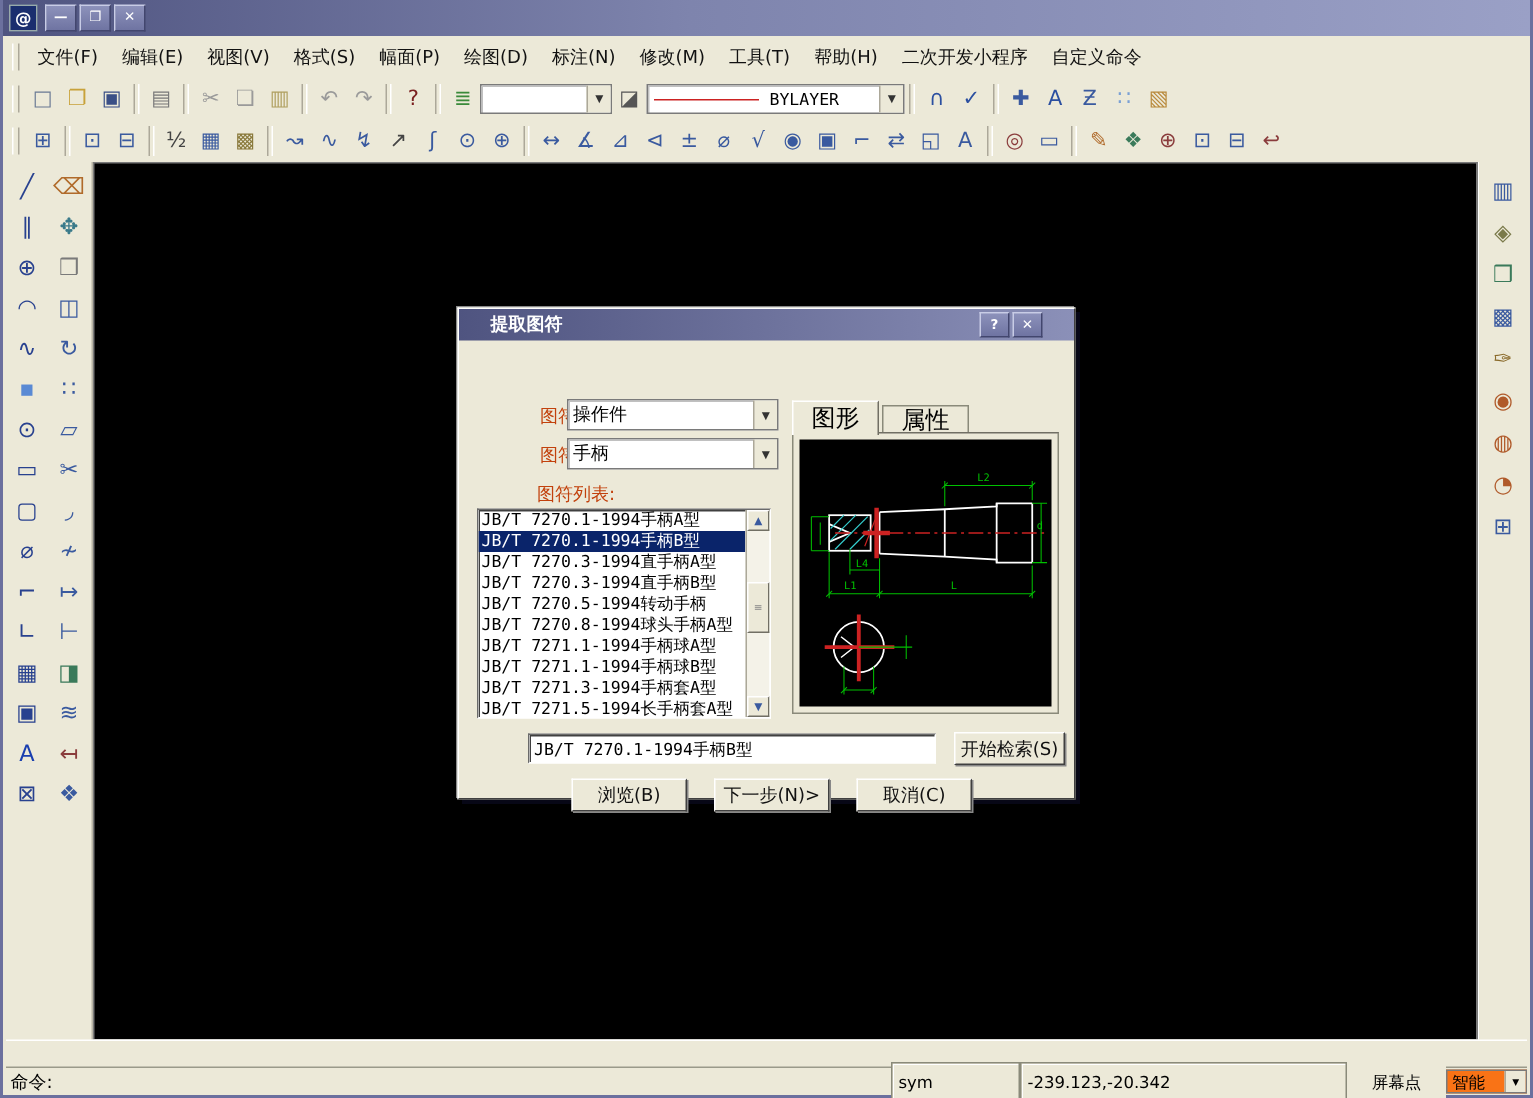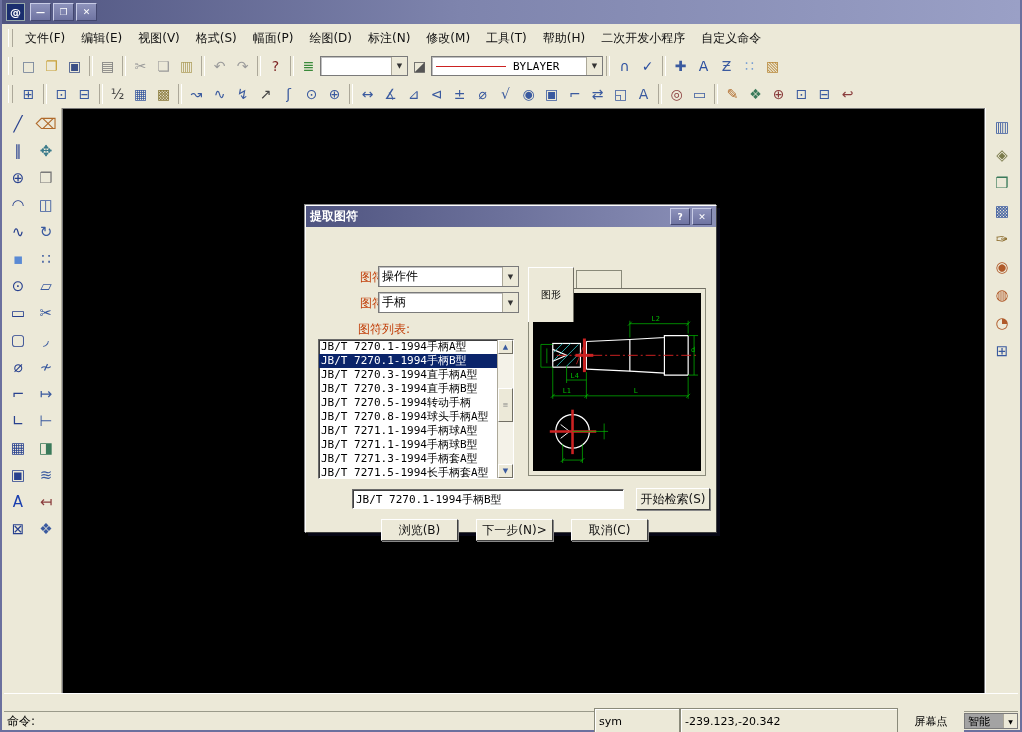--- a/index.html
+++ b/index.html
@@ -62,7 +62,7 @@
     border:1px solid #fff;border-right-color:#404040;border-bottom-color:#404040;
     box-shadow:3px 3px 0 rgba(10,10,30,.75), -1px -1px 0 #8a8a8a;box-sizing:border-box;}
   .dlg-title{height:21px;background:linear-gradient(90deg,var(--titlebar_from),#8b90b8);
-    display:flex;align-items:center;padding:0 4px;}
+    display:flex;align-items:center;padding:0 21px;}
   .dlg-title .txt{color:#fff;font-weight:bold;font-size:12px;flex:1;}
   .dlg-btn{width:18px;height:15px;background:linear-gradient(180deg,#8d92bb,#6f74a2);
     border:1px solid #c8cce6;border-right-color:#42466e;border-bottom-color:#42466e;

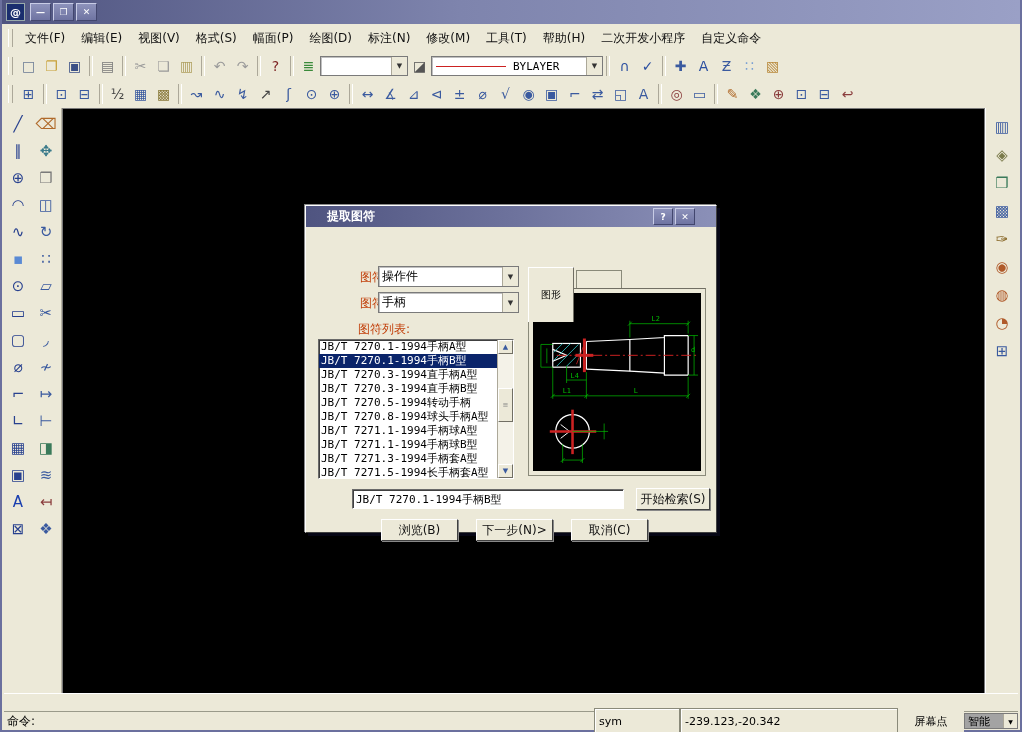--- a/index.html
+++ b/index.html
@@ -86,7 +86,7 @@
     display:flex;align-items:center;justify-content:center;font-size:7px;color:#888;box-sizing:border-box;}
   
   .tabs{position:absolute;left:222px;top:40px;display:flex;align-items:flex-end;}
-  .tab{height:19px;padding:16px 12px;display:flex;align-items:center;font-size:10px;
+  .tab{height:19px;padding:0 12px;display:flex;align-items:center;font-size:16px;
     border:1px solid #8a8a7a;border-bottom:none;background:var(--chrome);margin-right:2px;}
   .tab.selected{height:22px;border-color:#fff #716f64 var(--chrome) #fff;position:relative;z-index:2;}
   .preview{position:absolute;left:222px;top:61px;width:178px;height:188px;background:var(--chrome);

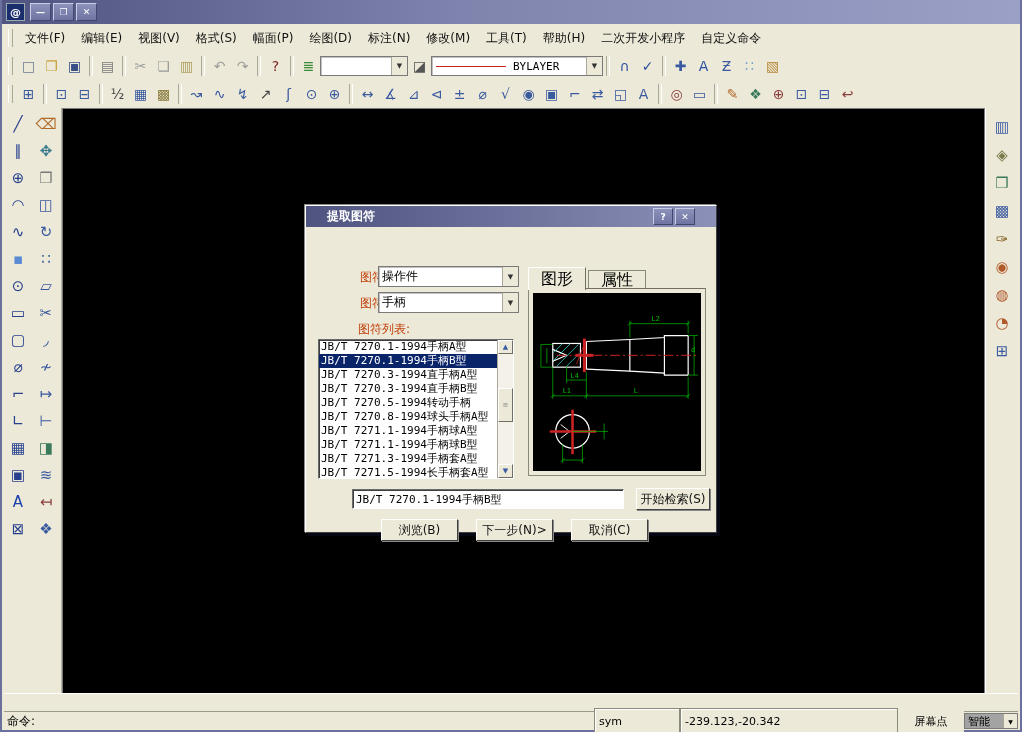--- a/index.html
+++ b/index.html
@@ -53,7 +53,7 @@
   .statusbar .prompt{padding-left:3px;flex:0 0 auto;}
   .sbox{height:15px;border:1px solid #8a8a7a;box-shadow:inset 1px 1px 0 #fff;background:var(--chrome);
     display:flex;align-items:center;padding:12px 4px;box-sizing:border-box;font-size:11px;white-space:nowrap;}
-  .scombo{height:16px;background:#a3a3a3;border:1px solid #7a7a7a;display:flex;align-items:center;width:54px;box-sizing:border-box;}
+  .scombo{height:16px;background:#f97316;border:1px solid #7a7a7a;display:flex;align-items:center;width:54px;box-sizing:border-box;}
   .scombo .val{flex:1;padding:0 3px;font-size:11px;}
   .scombo .arrow{width:13px;height:100%;background:var(--chrome);border-left:1px solid #aca899;
     display:flex;align-items:center;justify-content:center;font-size:6px;}

